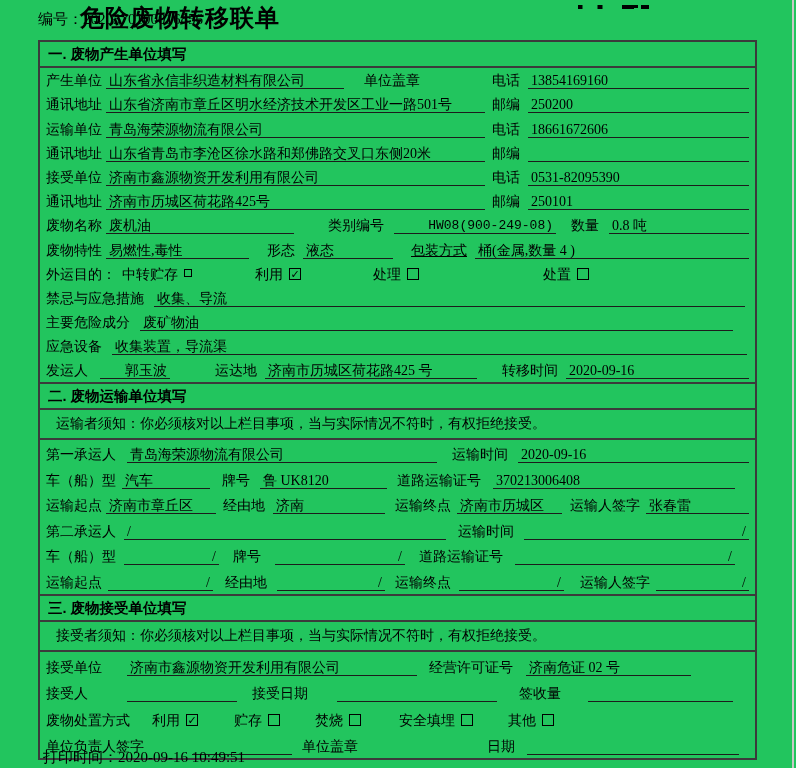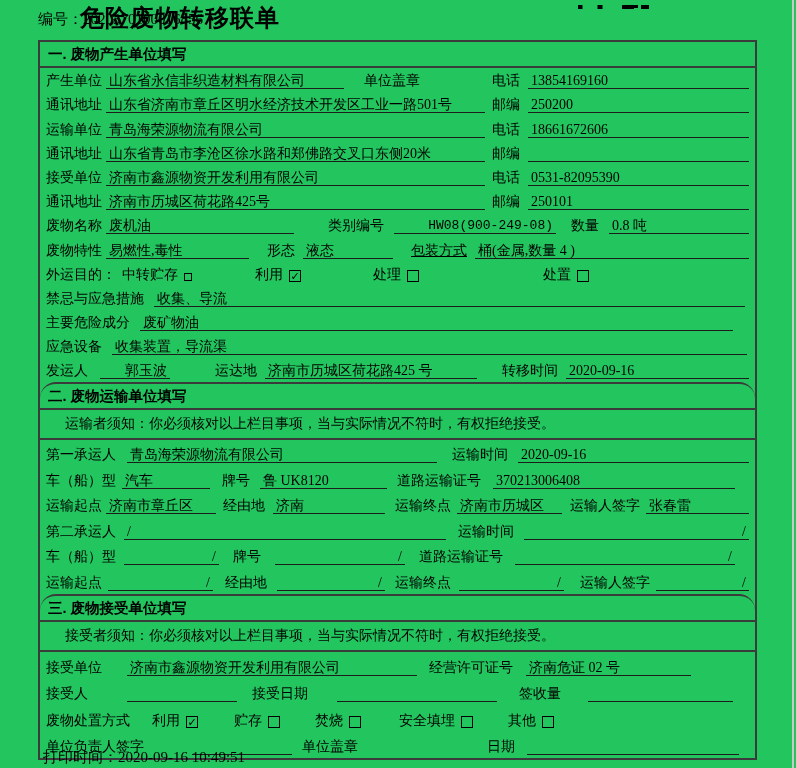--- a/index.html
+++ b/index.html
@@ -39,7 +39,7 @@
   .lg { display:flex; width:446px; flex:none; align-items:flex-end; }
   .lg .u.grow { margin-right:7px; }
 
-  .opt { display:flex; align-items:flex-end; white-space:nowrap; }
+  .opt { display:flex; align-items:center; white-space:nowrap; }
   .cb { display:inline-block; width:12px; height:12px; border:1.2px solid #000;
         font-size:11px; line-height:12px; text-align:center; margin:0 0 1px 6px;
         font-family:"DejaVu Sans",sans-serif; box-sizing:border-box; }

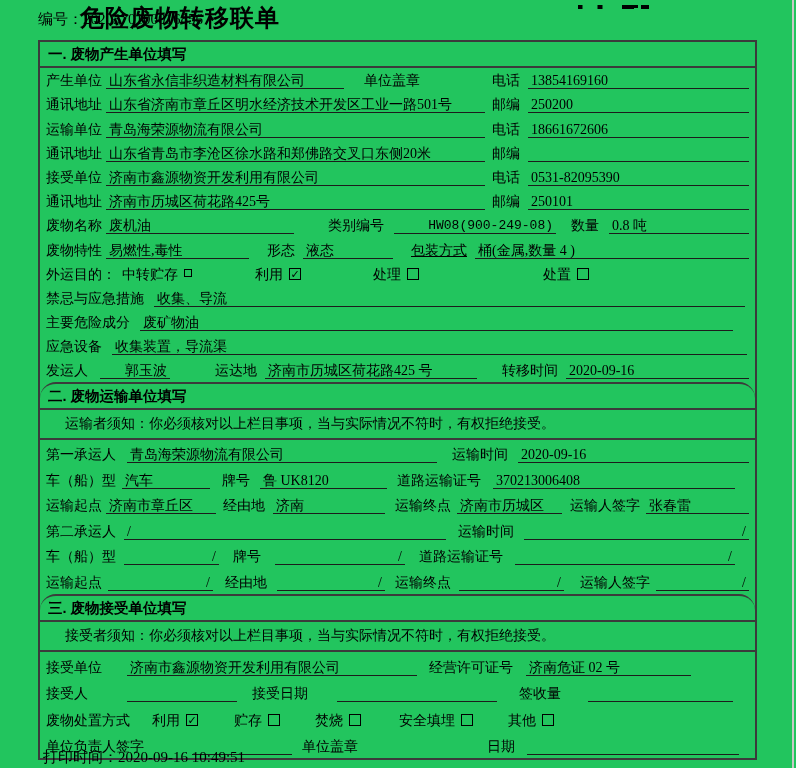--- a/index.html
+++ b/index.html
@@ -20,7 +20,7 @@
   
   .form { position:absolute; left:38px; top:40px; width:719px; box-sizing:border-box;
     border:2px solid #3b3b3b; font-size:14px; }
-  .section + .section { border-top:2px solid #3b3b3b;border-radius:16px; }
+  .section + .section { border-top:2px solid #3b3b3b; }
   .sec-title { height:24px; display:flex; align-items:center; padding:0 8px;
     font-weight:bold; font-size:14.5px; border-bottom:2px solid #3b3b3b;
     font-family:"Liberation Sans","DejaVu Sans",sans-serif; }

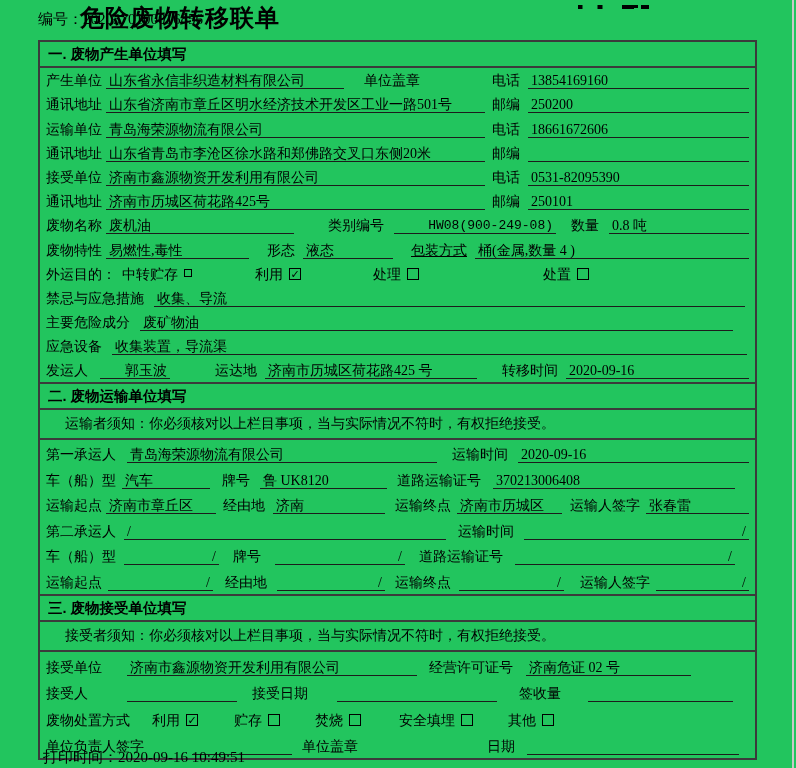--- a/index.html
+++ b/index.html
@@ -24,7 +24,7 @@
   .sec-title { height:24px; display:flex; align-items:center; padding:0 8px;
     font-weight:bold; font-size:14.5px; border-bottom:2px solid #3b3b3b;
     font-family:"Liberation Sans","DejaVu Sans",sans-serif; }
-  .note-row { height:28px; display:flex; align-items:center; padding:0 25px;
+  .note-row { height:28px; display:flex; align-items:center; padding:0 16px;
     border-bottom:2px solid #3b3b3b;font-family:Liberation Mono, monospace; }
 
   .row { display:flex; align-items:flex-end; padding:0 6px 3px 6px; box-sizing:border-box; }

